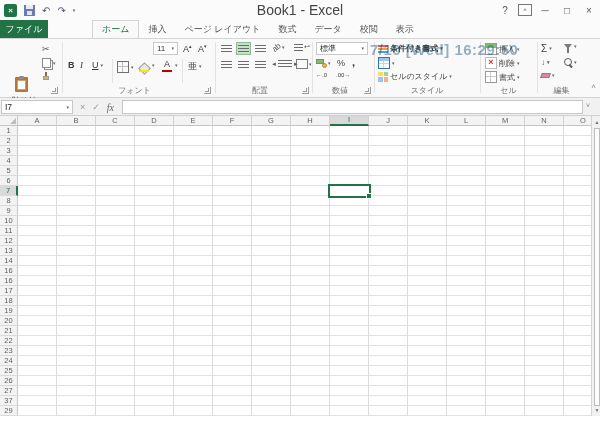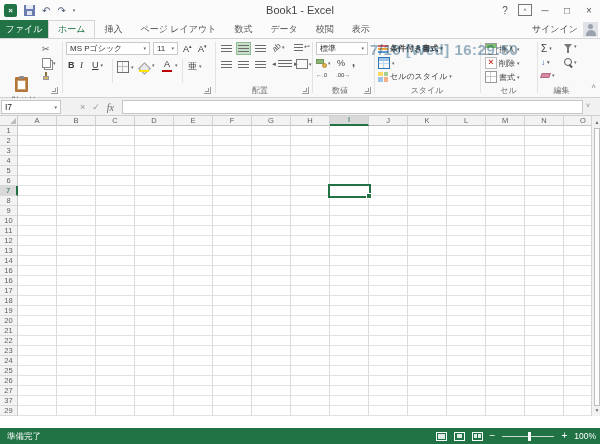--- a/index.html
+++ b/index.html
@@ -19,7 +19,7 @@
   .saveicon:after{content:"";position:absolute;left:3px;bottom:1px;width:5px;height:4px;background:#dfe4f0;}
   .qbtn{font-size:10px;color:#4f5b77;}
   .qdd{font-size:5px;color:#666;}
-  .wtitle{left:0;top:0;width:100%;height:20px;text-align:center;font-size:11px;line-height:20px;color:#444;}
+  .wtitle{left:0;top:0;width:100%;height:20px;text-align:center;font-size:14px;line-height:20px;color:#444;}
   .winbtns{right:2px;top:0;height:20px;display:flex;align-items:center;gap:4px;}
   .wbtn{width:18px;height:16px;font-size:10px;color:#555;}
   .ribopt{width:12px;height:10px;border:1px solid #777;font-size:6px;color:#555;}

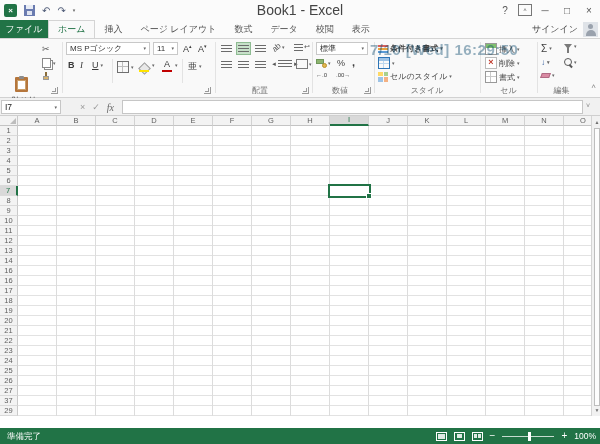--- a/index.html
+++ b/index.html
@@ -173,7 +173,7 @@
 
   <div class="abs" id="tabrow">
     <div class="filetab ctr">ファイル</div>
-    <div id="tabsmount" style="display:flex;align-items:stretch;">
+    <div id="tabsmount" style="display:flex;align-items:stretch;margin-left:44px;">
         <div class="rtab active">ホーム</div>
         <div class="rtab">挿入</div>
         <div class="rtab">ページ レイアウト</div>

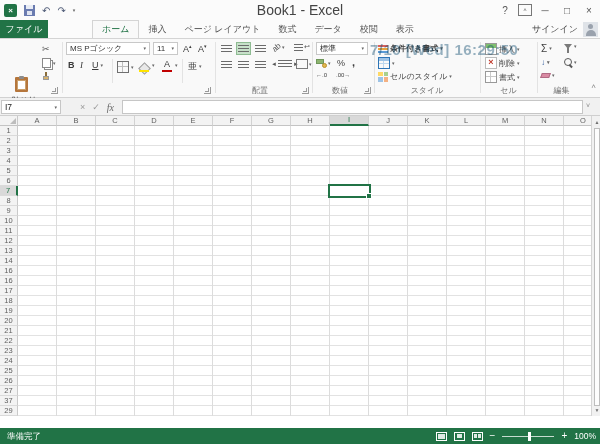--- a/index.html
+++ b/index.html
@@ -182,10 +182,6 @@
         <div class="rtab">校閲</div>
         <div class="rtab">表示</div>
       </div>
-    <div class="signin">
-      <span>サインイン</span>
-      <span class="avatar"></span>
-    </div>
   </div>
 
   <div class="abs" id="ribbon">

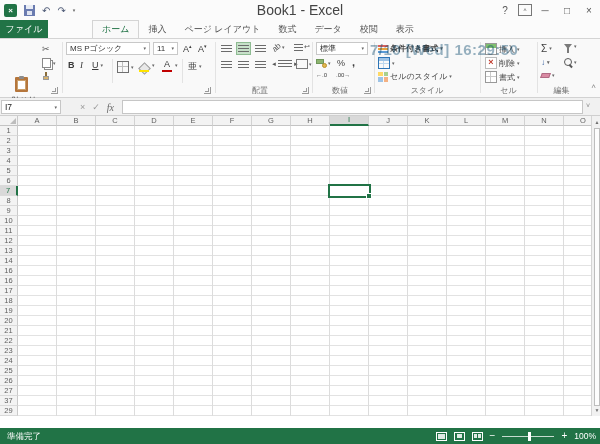--- a/index.html
+++ b/index.html
@@ -204,10 +204,6 @@
     <div class="abs gsep" style="left:62px;"></div>
 
     <div class="abs" style="left:62px;top:0;width:153px;height:58px;">
-      <div class="abs combo" style="left:4px;top:3px;width:84px;height:13px;">
-        <span>MS Pゴシック</span>
-          <span class="dd">▾</span>
-      </div>
       <div class="abs combo" style="left:91px;top:3px;width:25px;height:13px;">
         <span>11</span>
           <span class="dd">▾</span>

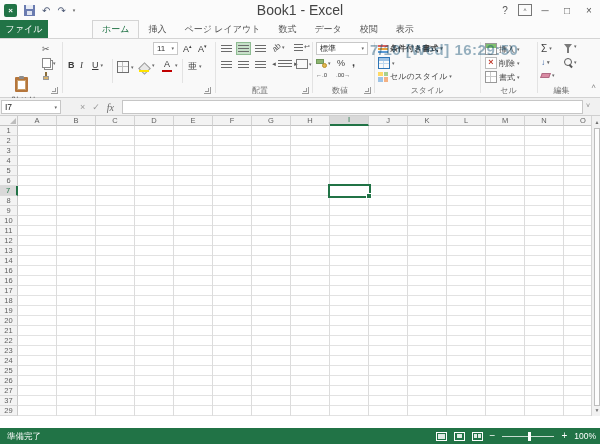--- a/index.html
+++ b/index.html
@@ -241,6 +241,7 @@
         <span>亜</span>
           <span class="dd">▾</span>
       </div>
+      <div class="abs glabel" style="left:0;width:145px;">フォント</div>
       <div class="abs launcher" style="right:4px;bottom:3px;"></div>
     </div>
     <div class="abs gsep" style="left:215px;"></div>

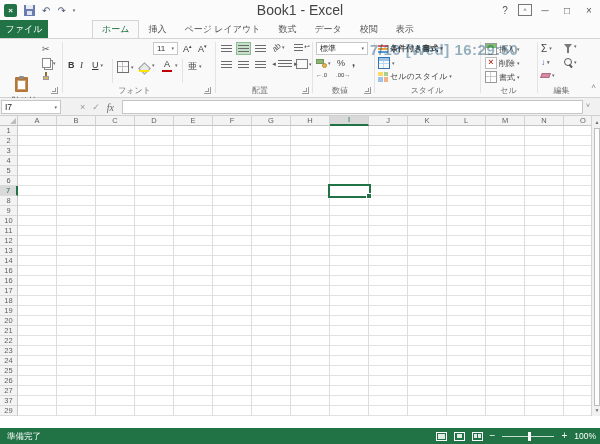--- a/index.html
+++ b/index.html
@@ -93,7 +93,7 @@
 
   
   #fbar{left:0;top:98px;width:600px;height:18px;background:#f1f1f1;border-bottom:1px solid #cfcfcf;}
-  .namebox{left:1px;top:2px;width:60px;height:14px;background:#fff;border:1px solid #c6c6c6;font-size:8.5px;color:#222;display:flex;align-items:center;padding:0 3px;justify-content:space-between;}
+  .namebox{left:1px;top:2px;width:72px;height:14px;background:#fff;border:1px solid #c6c6c6;font-size:8.5px;color:#222;display:flex;align-items:center;padding:0 3px;justify-content:space-between;}
   .fbtns{left:80px;top:2px;height:14px;display:flex;align-items:center;gap:7px;}
   .fbx{font-size:9px;color:#9a9a9a;}
   .fxlbl{font-family:"Liberation Serif",serif;font-style:italic;font-size:10px;color:#6a6a6a;}

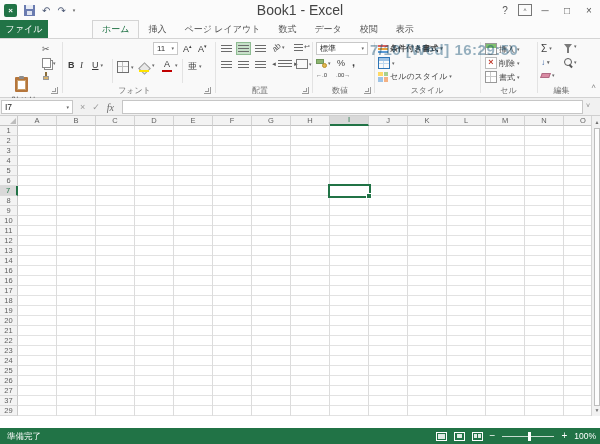--- a/index.html
+++ b/index.html
@@ -462,20 +462,6 @@
   </div>
 
 
-  <div class="abs" id="statusbar">
-    <div class="abs stext">準備完了</div>
-    <div class="abs sright">
-      <span class="viewic v1"></span>
-      <span class="viewic v2"></span>
-      <span class="viewic v3"></span>
-      <span class="sminus">−</span>
-      <span class="zoomtrack">
-          <span class="zoomthumb"></span>
-        </span>
-      <span class="sminus">+</span>
-      <span class="szoom">100%</span>
-    </div>
-  </div>
 
 </div>
 

